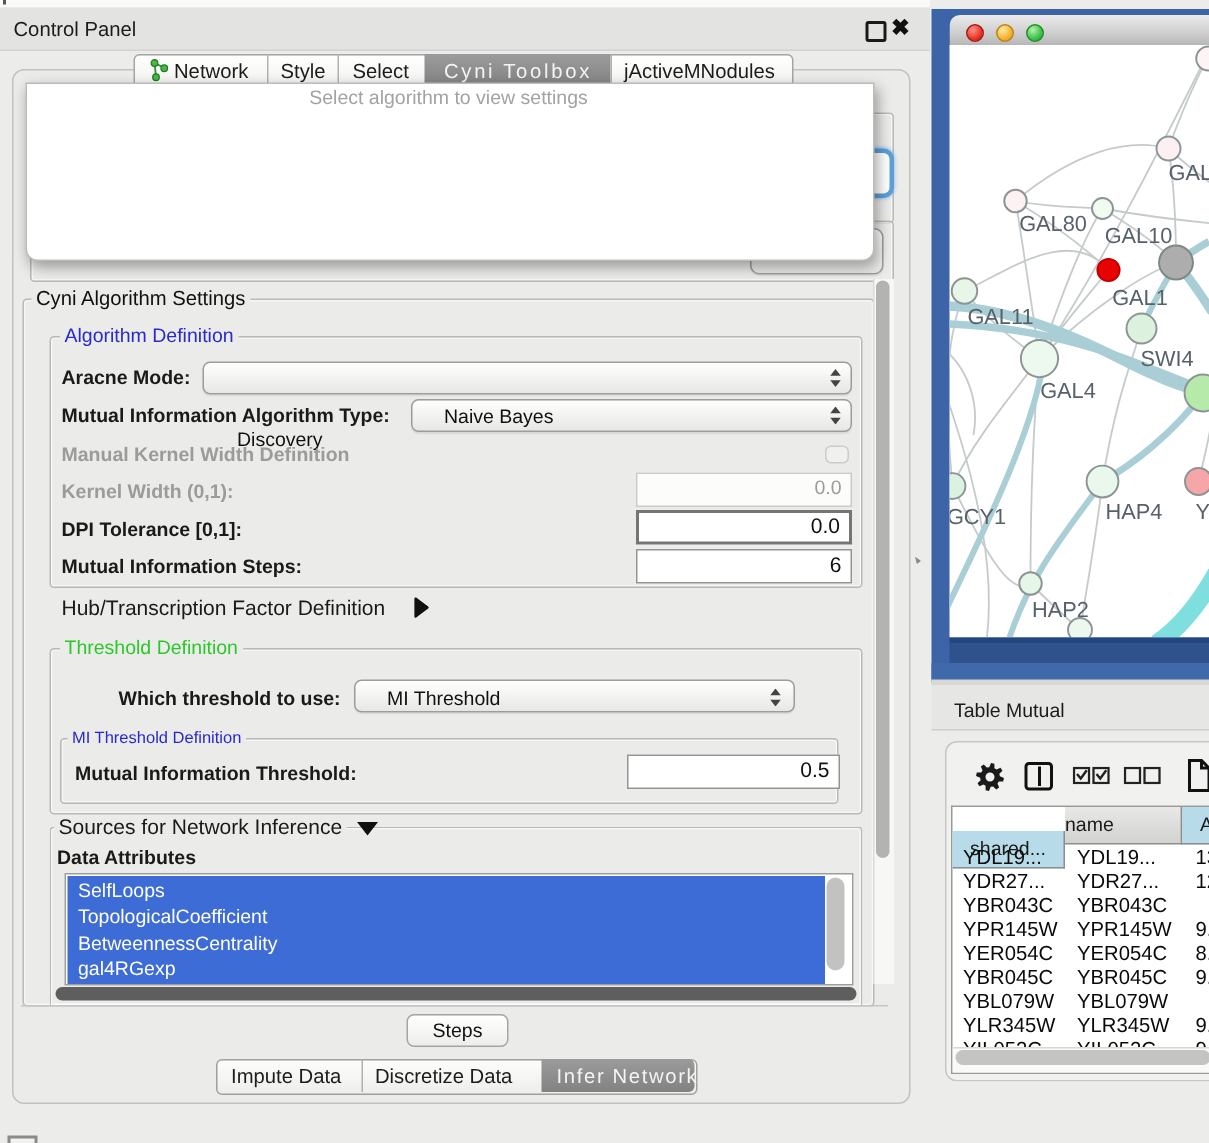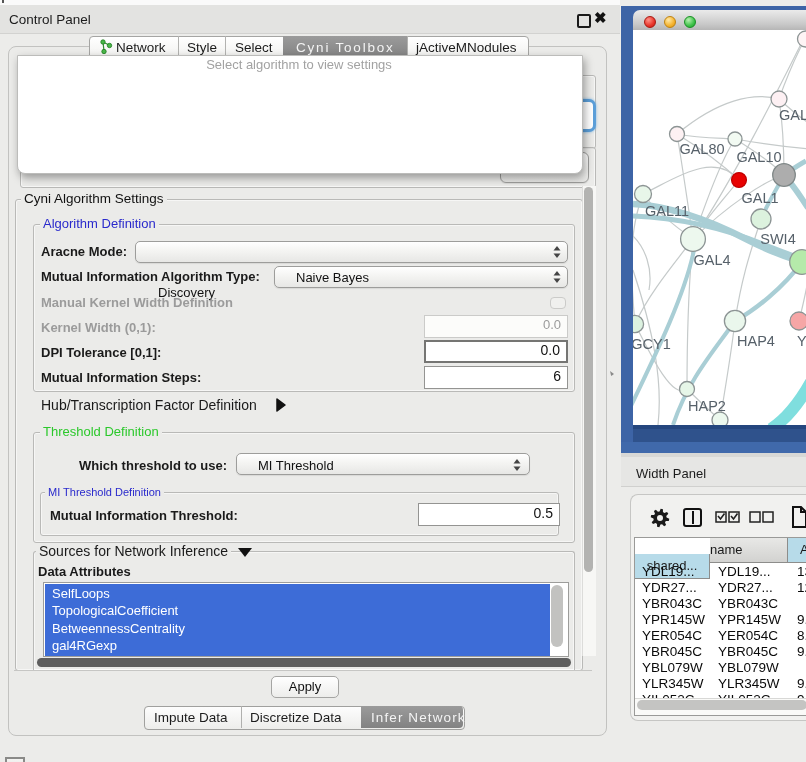--- a/index.html
+++ b/index.html
@@ -230,7 +230,7 @@
 
   <div class="abs" style="left:621px;top:453px;width:185px;height:4px;background:#d8d8d6;"></div>
   <div class="abs" style="left:621px;top:457px;width:185px;height:29px;background:#e6e6e4;border-bottom:1px solid #d0d0ce;"></div>
-  <div class="abs" style="left:636px;top:466px;font-size:13px;color:#1c1c1c;">Width Panel</div>
+  <div class="abs" style="left:636px;top:466px;font-size:13px;color:#1c1c1c;">Table Mutual</div>
 
   <div class="abs" style="left:630px;top:494px;width:176px;height:225px;background:#f1f1ef;border:1px solid #c6c6c4;border-radius:8px 0 0 8px;border-right:none;"></div>
 

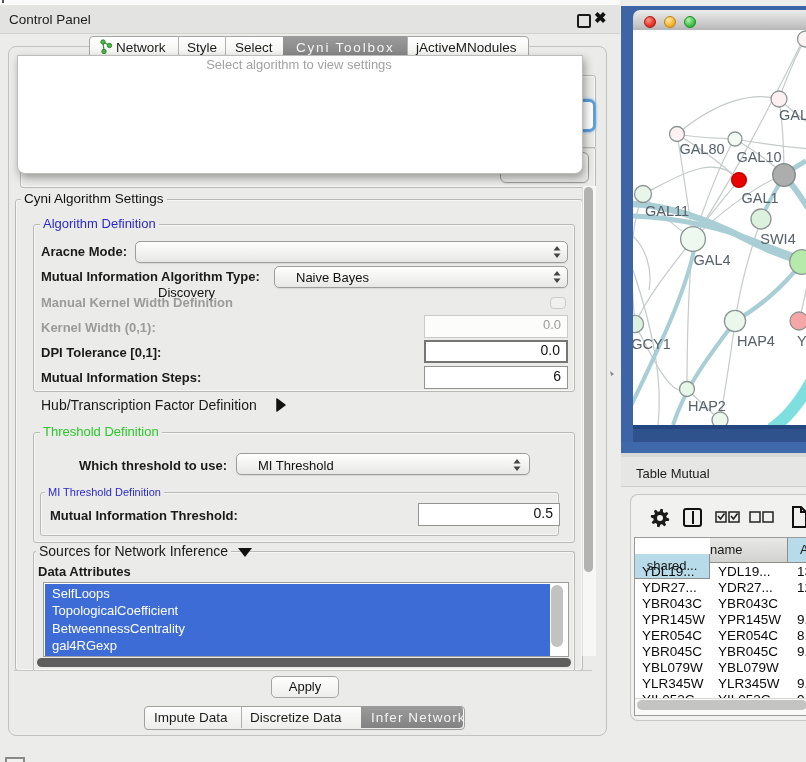--- a/index.html
+++ b/index.html
@@ -123,7 +123,7 @@
   <div class="abs" style="left:584px;top:187px;width:9px;height:385px;background:#b3b3b1;border-radius:5px;"></div>
 
   <div class="abs" style="left:14px;top:670px;width:578px;height:1px;background:#c6c6c4;"></div>
-  <div class="abs" style="left:271px;top:676px;width:66px;height:20px;background:linear-gradient(#ffffff,#ededeb);border:1px solid #a5a5a3;border-radius:5px;text-align:center;font-size:13px;color:#111;line-height:20px;">Apply</div>
+  <div class="abs" style="left:271px;top:676px;width:66px;height:20px;background:linear-gradient(#ffffff,#ededeb);border:1px solid #a5a5a3;border-radius:5px;text-align:center;font-size:13px;color:#111;line-height:20px;">Steps</div>
 
   <div class="abs" style="left:144px;top:706px;width:319px;height:22px;background:linear-gradient(#fdfdfd,#ededeb);border:1px solid #a0a09e;border-radius:4px;"></div>
   <div class="abs" style="left:241px;top:706px;width:1px;height:22px;background:#b0b0ae;"></div>

